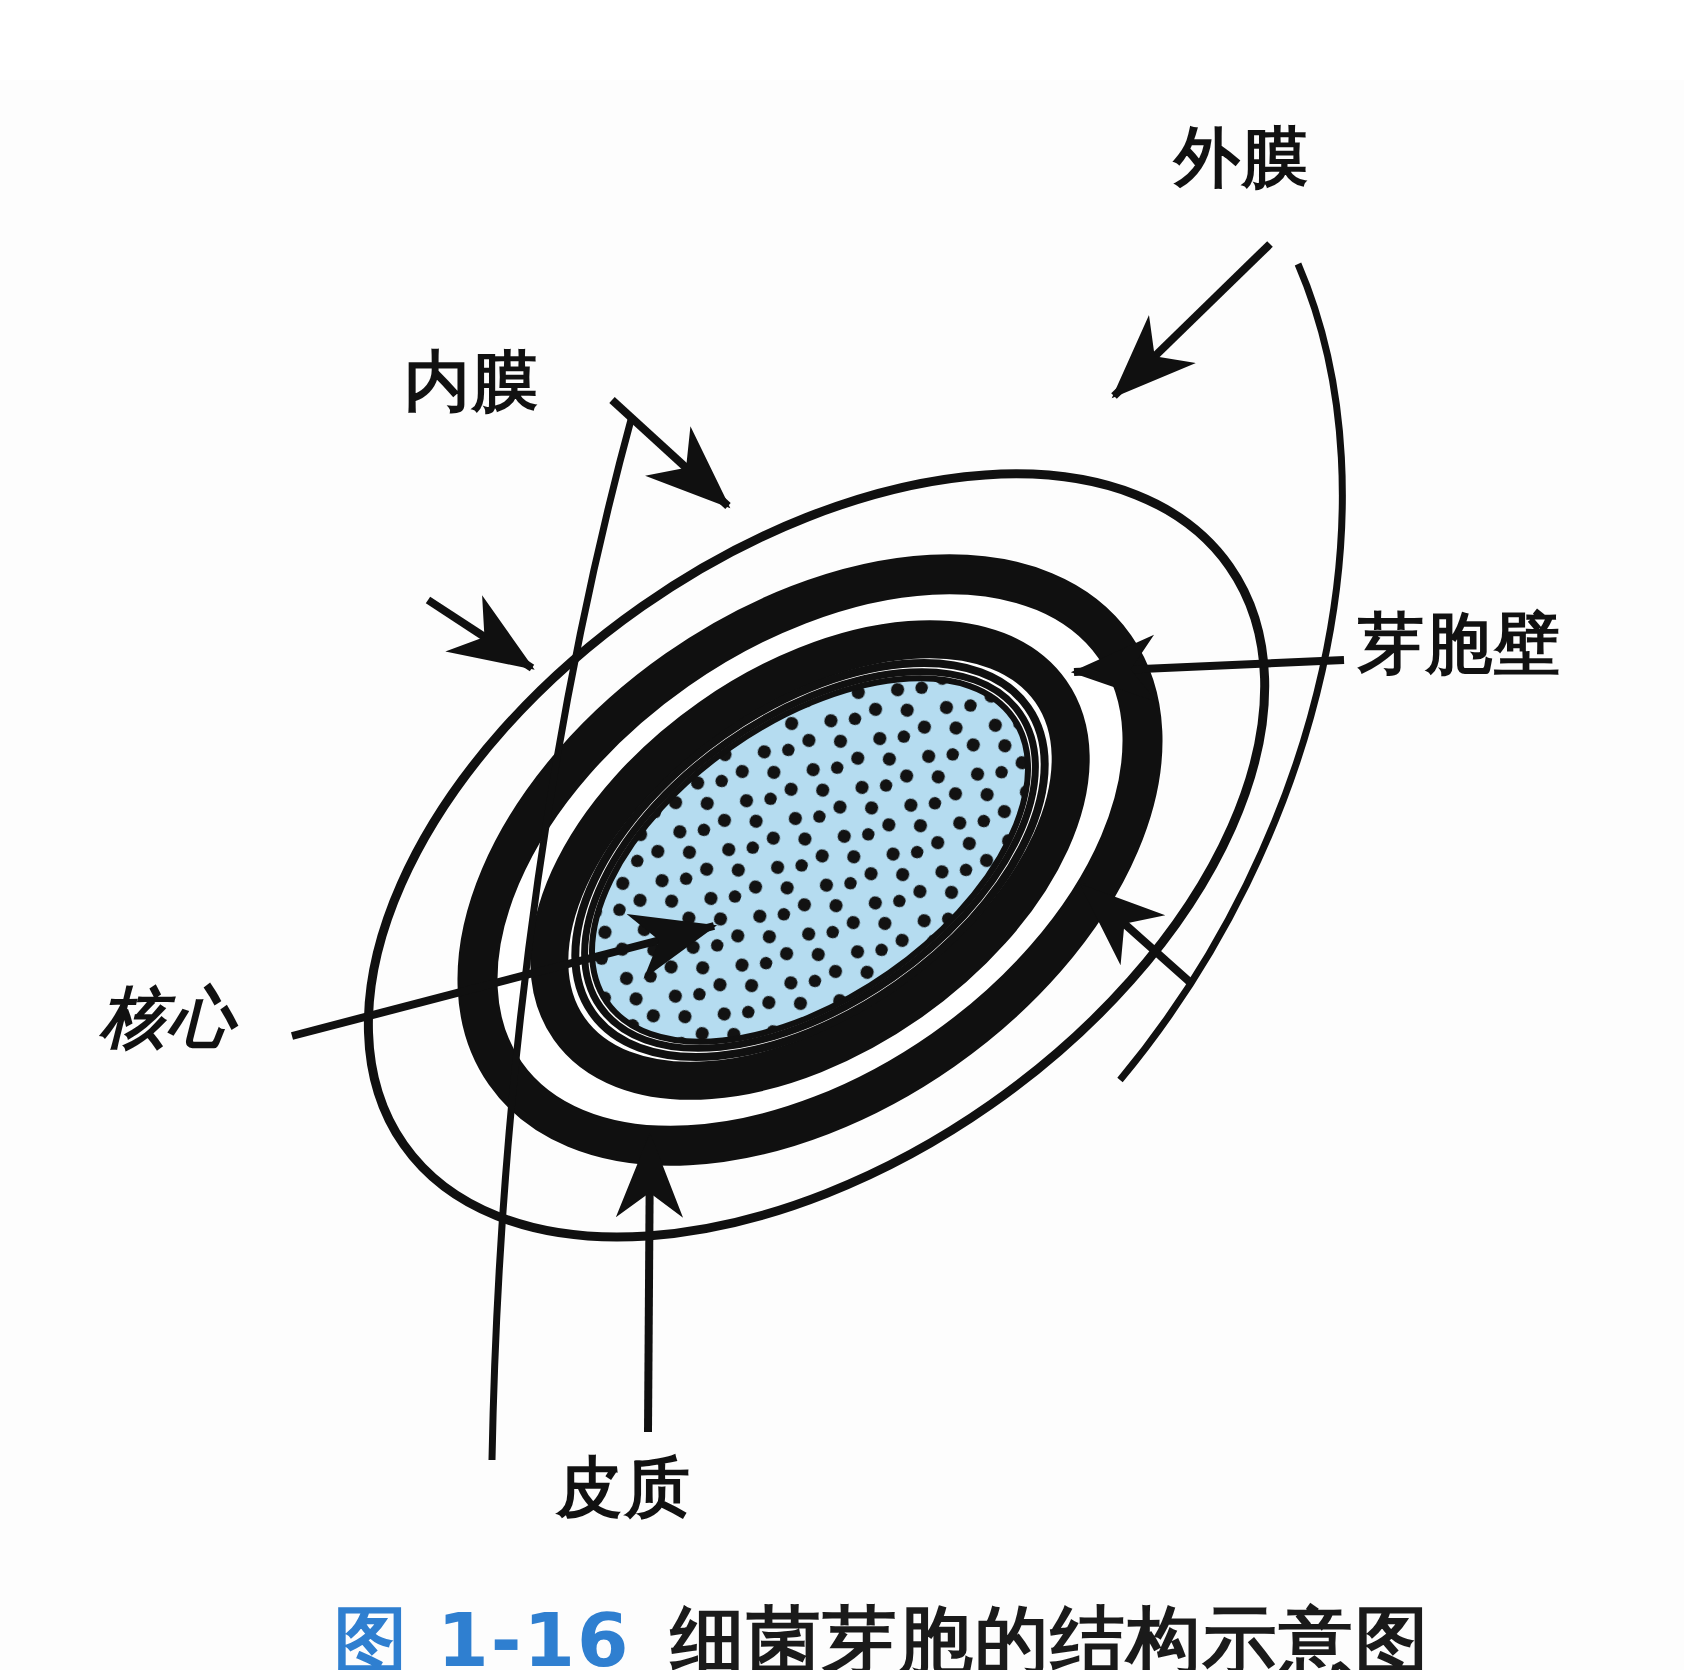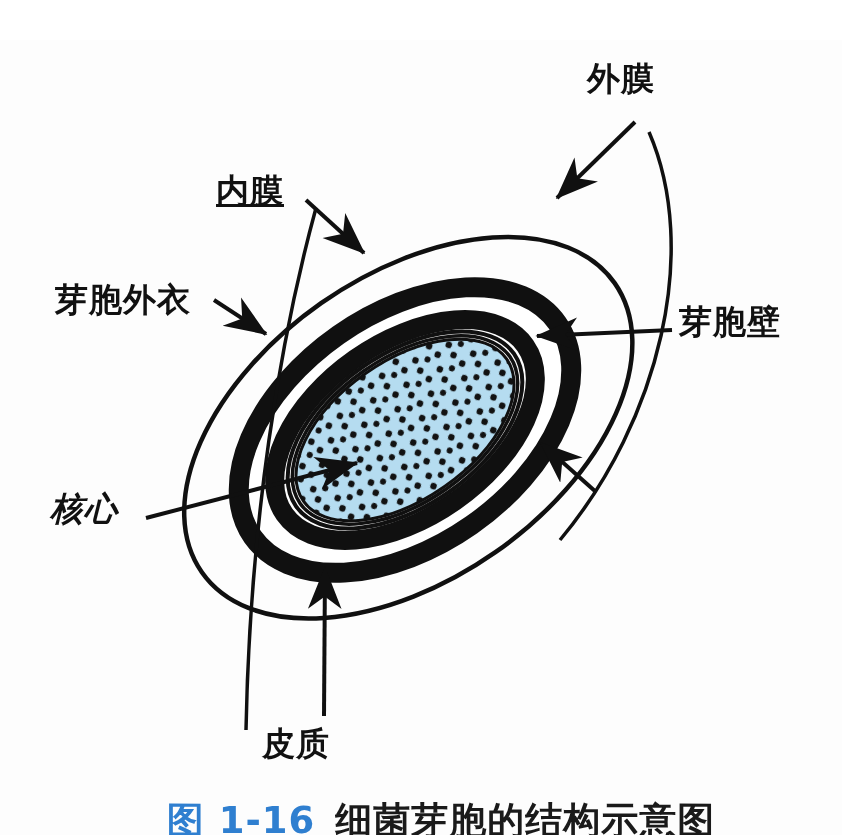--- a/index.html
+++ b/index.html
@@ -58,7 +58,7 @@
     color: #1a1a1a;
   }
   .lbl-outer-membrane { left: 587px; top: 22px; }
-  .lbl-inner-membrane { left: 216px; top: 134px; text-decoration: underline; }
+  .lbl-inner-membrane { left: 202px; top: 134px; }
   .lbl-exosporium     { left: 55px;  top: 243px; }
   .lbl-spore-wall     { left: 679px; top: 265px; text-align: right; }
   .lbl-spore-coat     { left: 591px; top: 452px; }

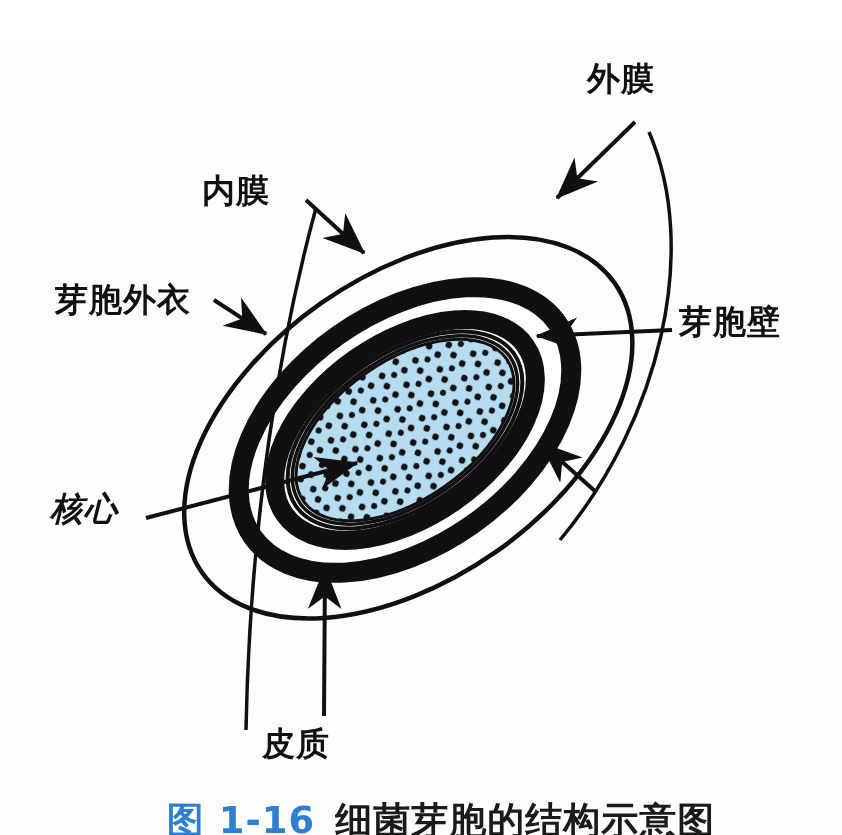--- a/index.html
+++ b/index.html
@@ -127,7 +127,6 @@
 
   <div class="label lbl-outer-membrane">外膜</div>
   <div class="label lbl-inner-membrane">内膜</div>
-  <div class="label lbl-exosporium">芽胞外衣</div>
   <div class="label lbl-spore-wall">芽胞壁</div>
   <div class="label lbl-core">核心</div>
   <div class="label lbl-cortex">皮质</div>

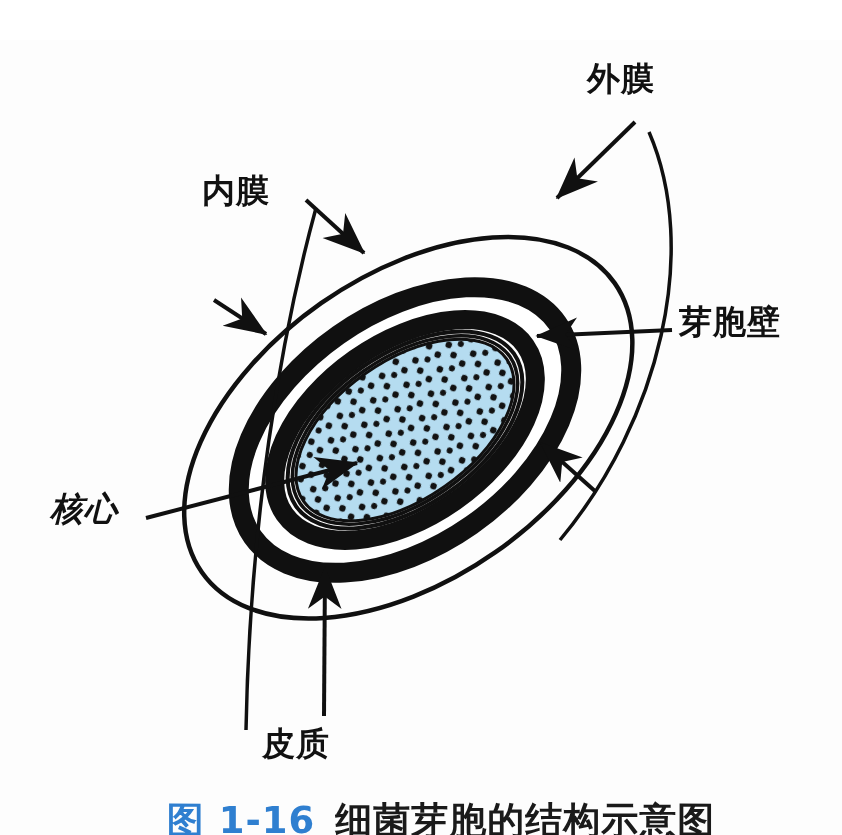--- a/index.html
+++ b/index.html
@@ -63,7 +63,7 @@
   .lbl-spore-wall     { left: 679px; top: 265px; text-align: right; }
   .lbl-spore-coat     { left: 591px; top: 452px; }
   .lbl-core           { left: 50px;  top: 452px; font-style: italic; }
-  .lbl-cortex         { left: 262px; top: 687px; }
+  .lbl-cortex         { left: 278px; top: 687px; }
 </style>
 </head>
 <body>

